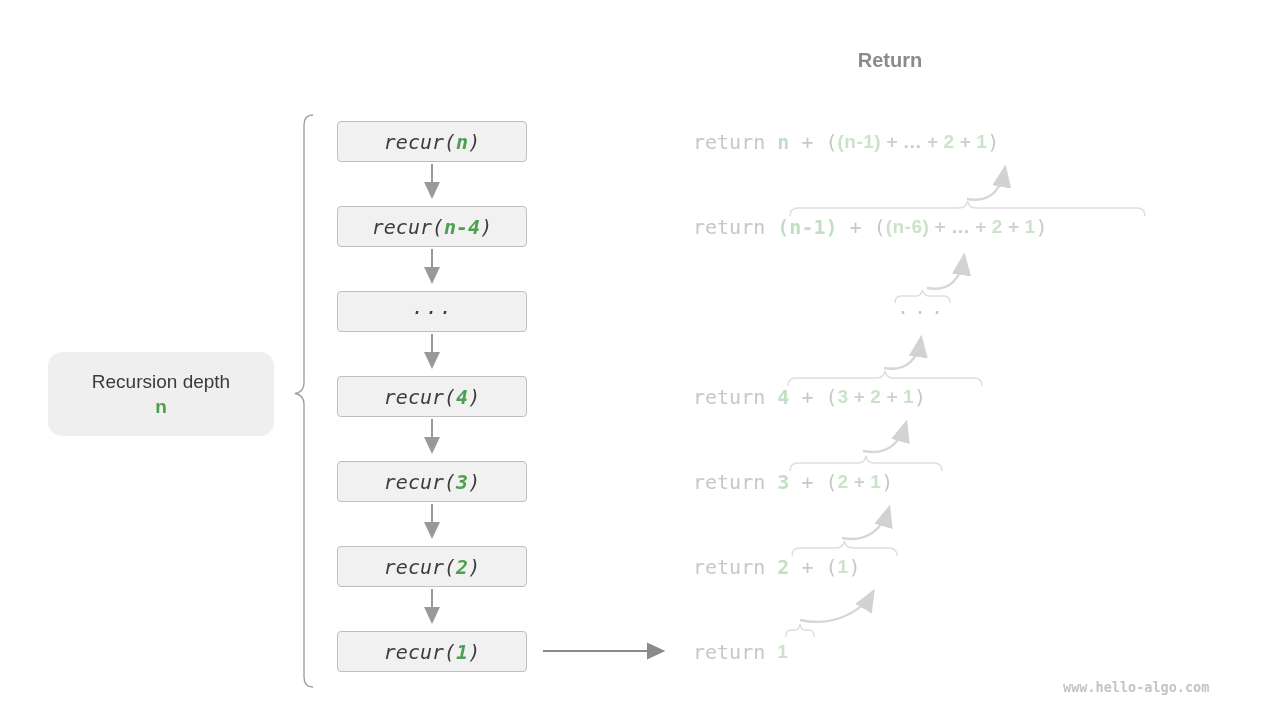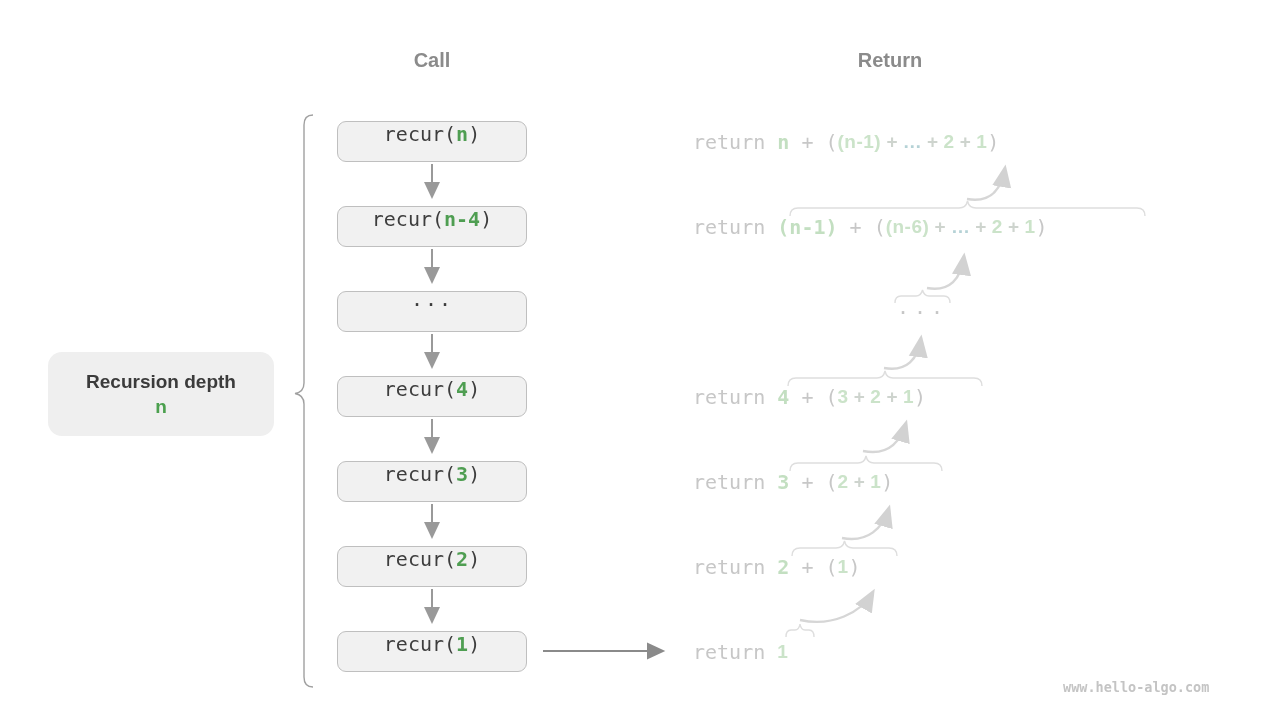--- a/index.html
+++ b/index.html
@@ -105,7 +105,6 @@
     </g>
   </svg>
 
-  <div class="col-header" id="call-header">Call</div>
   <div class="col-header" id="return-header">Return</div>
 
   <div class="depth-label">

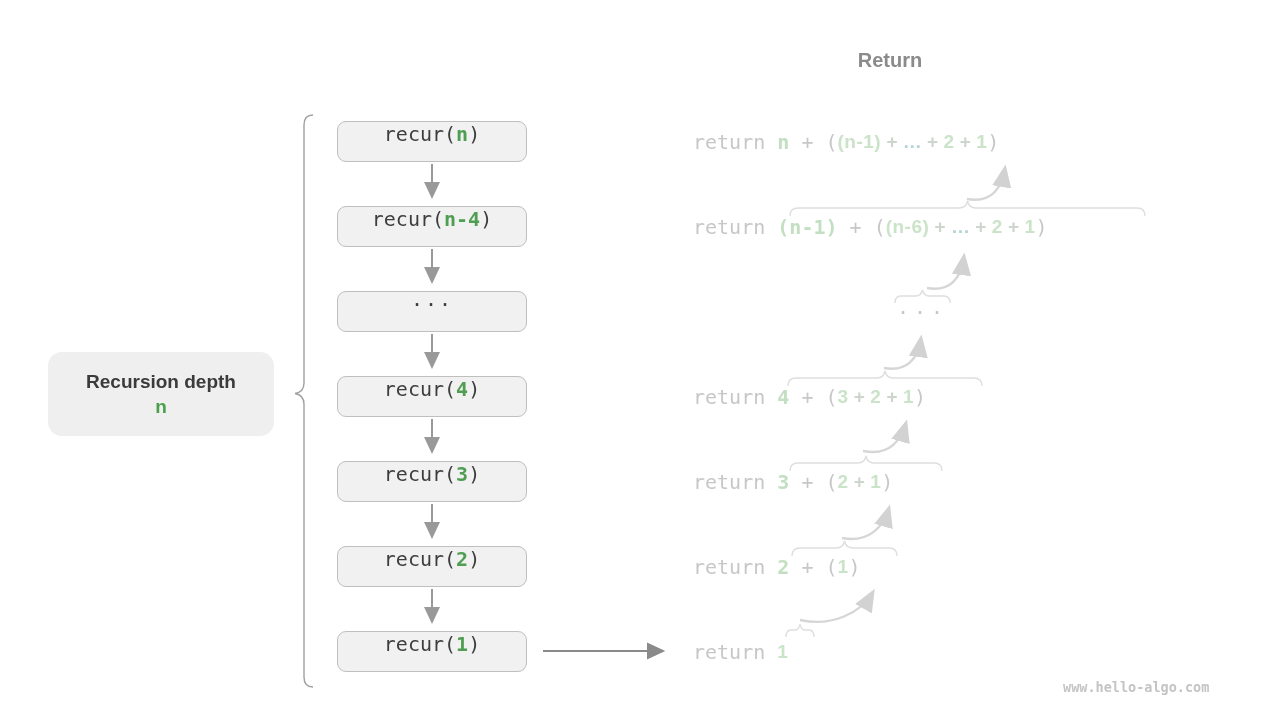--- a/index.html
+++ b/index.html
@@ -18,10 +18,11 @@
 
   .call-box {
     position:absolute; left:337px; width:190px; height:41px;
-    background:#f1f1f1; border:1.5px solid #bfbfbf; border-radius:9px;
-    box-sizing:border-box; display:flex; justify-content:center;
+    background:#f1f1f1; border:1.5px solid #bfbfbf; border-radius:4px;
+    box-sizing:border-box; display:flex; align-items:center; justify-content:center;
     font-family:"DejaVu Sans Mono", monospace; font-size:20px; color:#3d3d3d;
     white-space:pre;
+    font-style:italic;
   }
   .call-box .arg { color:#4f9e52; font-weight:bold; }
   .call-box .box-dots { letter-spacing:2px; }

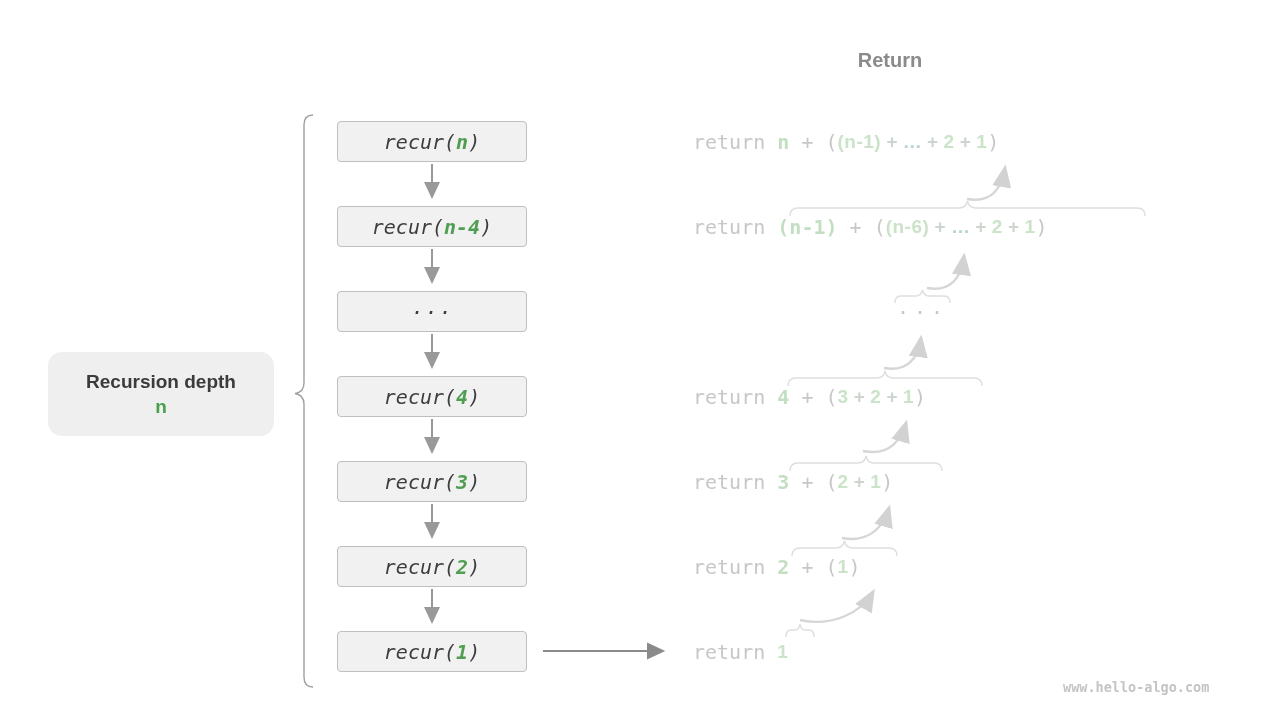--- a/index.html
+++ b/index.html
@@ -44,7 +44,7 @@
     background:#efefef; border-radius:14px;
     display:flex; flex-direction:column; align-items:center; justify-content:center; gap:3px;
   }
-  .depth-title { font-size:19px; font-weight:bold; color:#3b3b3b; }
+  .depth-title { font-size:19px; font-weight:normal; color:#3b3b3b; }
   .depth-value { font-size:19px; font-weight:bold; color:#4ba04e; }
 
   .trigger-label {

